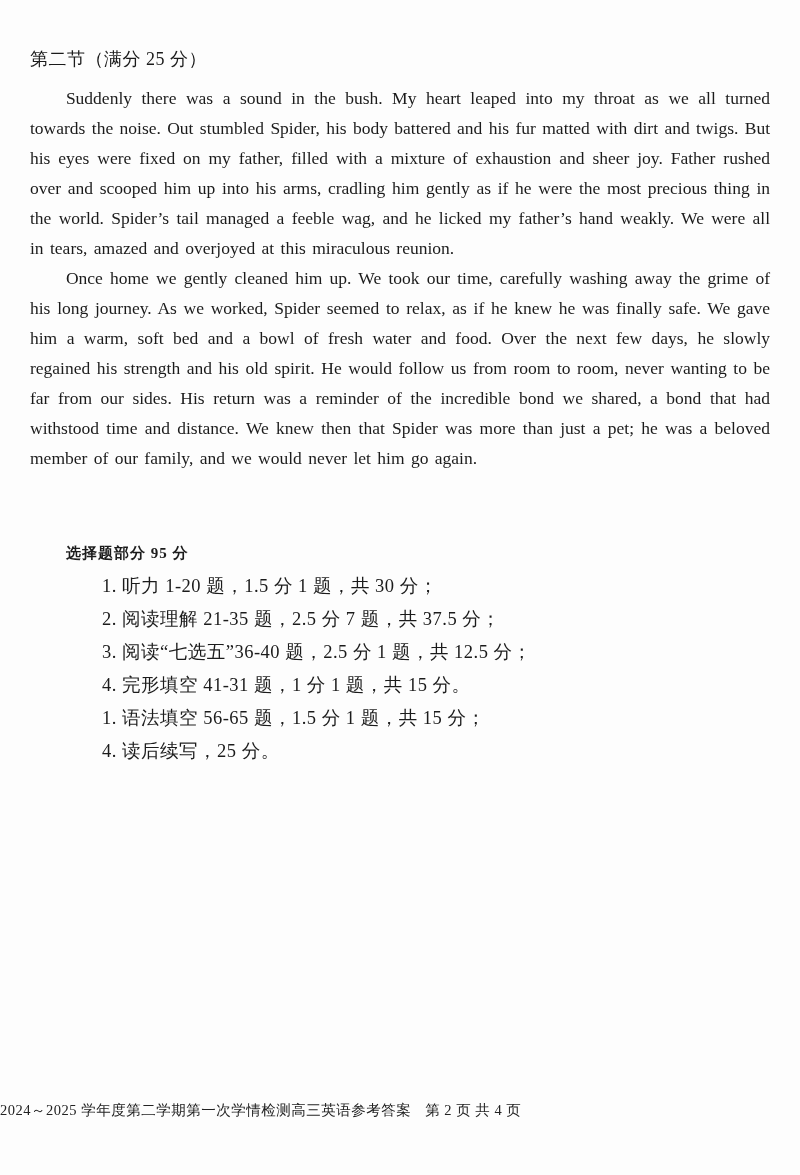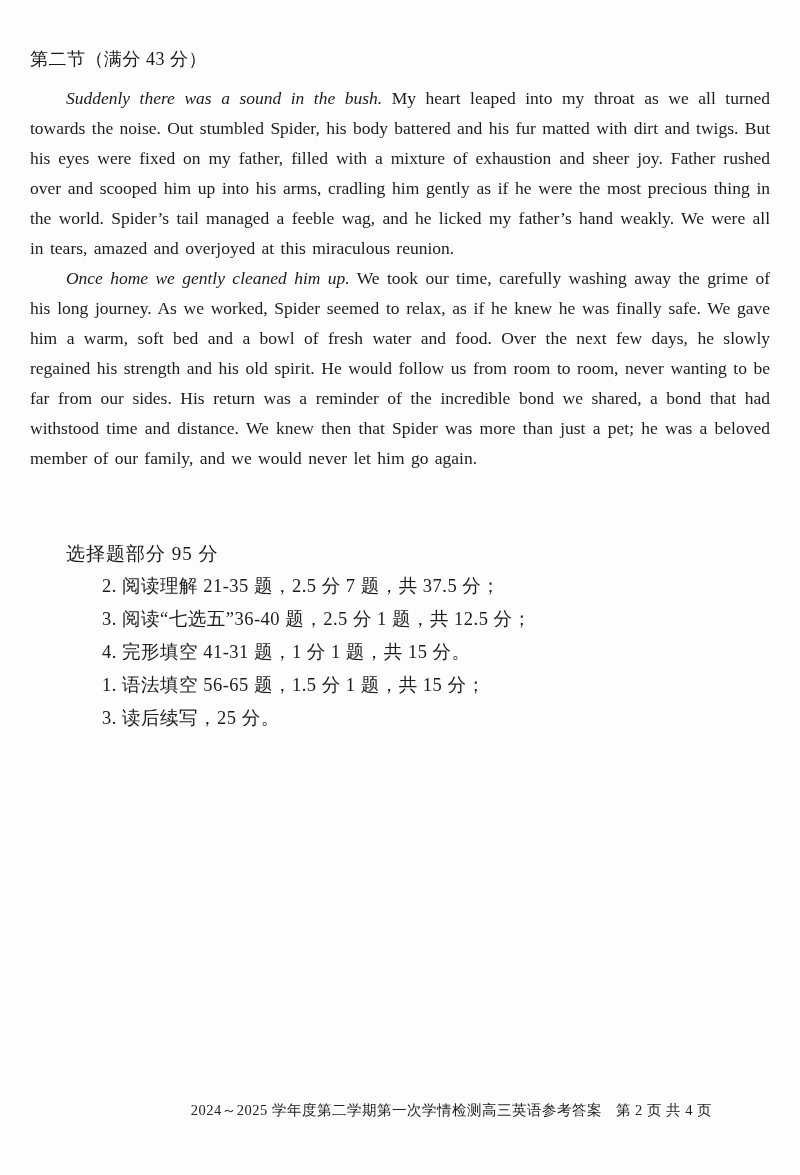--- a/index.html
+++ b/index.html
@@ -86,7 +86,7 @@
 
 <div class="page">
 
-  <div class="section-heading">第二节（满分 43 分）</div>
+  <div class="section-heading">第二节（满分 25 分）</div>
 
   <div class="essay">
     <p><span class="lead">Suddenly there was a sound in the bush.</span><span> My heart leaped into my throat as we all turned towards the noise. Out stumbled Spider, his body battered and his fur matted with dirt and twigs. But his eyes were fixed on my father, filled with a mixture of exhaustion and sheer joy. Father rushed over and scooped him up into his arms, cradling him gently as if he were the most precious thing in the world. Spider’s tail managed a feeble wag, and he licked my father’s hand weakly. We were all in tears, amazed and overjoyed at this miraculous reunion.</span></p>

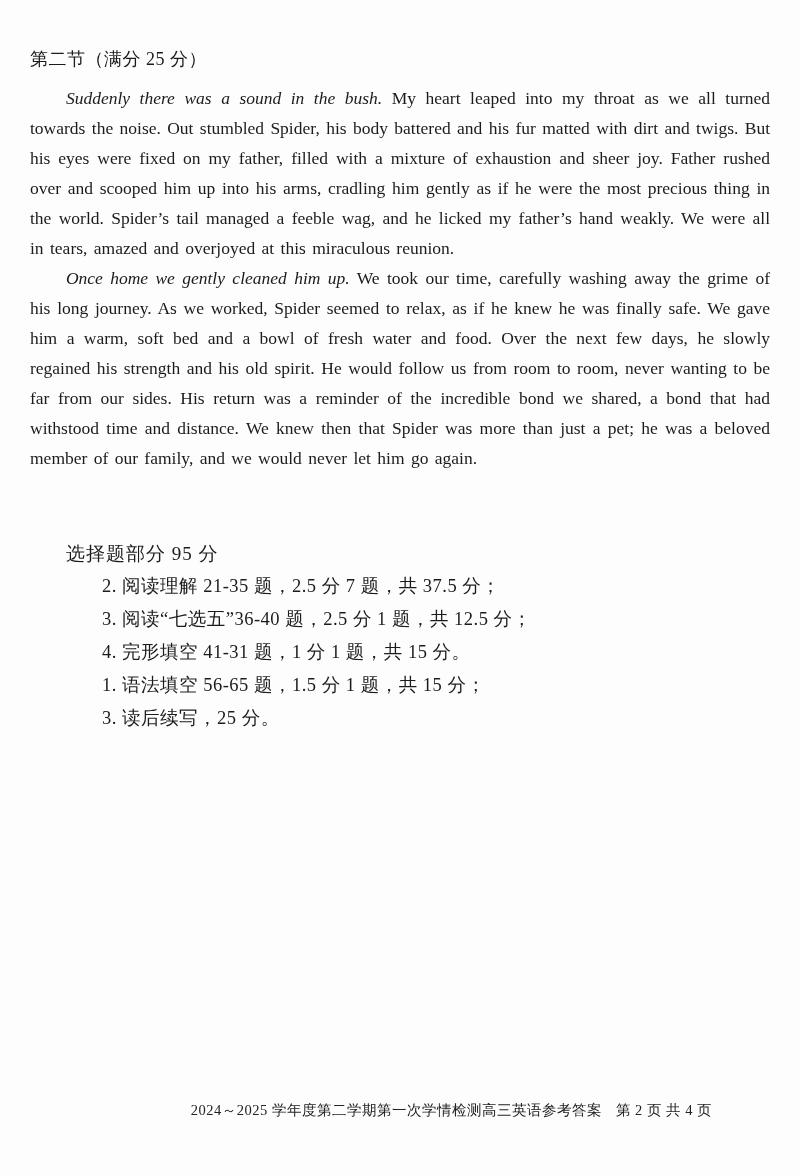--- a/index.html
+++ b/index.html
@@ -40,7 +40,6 @@
     margin-top: 12px;
   }
   .essay .lead {
-    font-style: italic;
   }
   .scoring {
     margin-top: 64px;

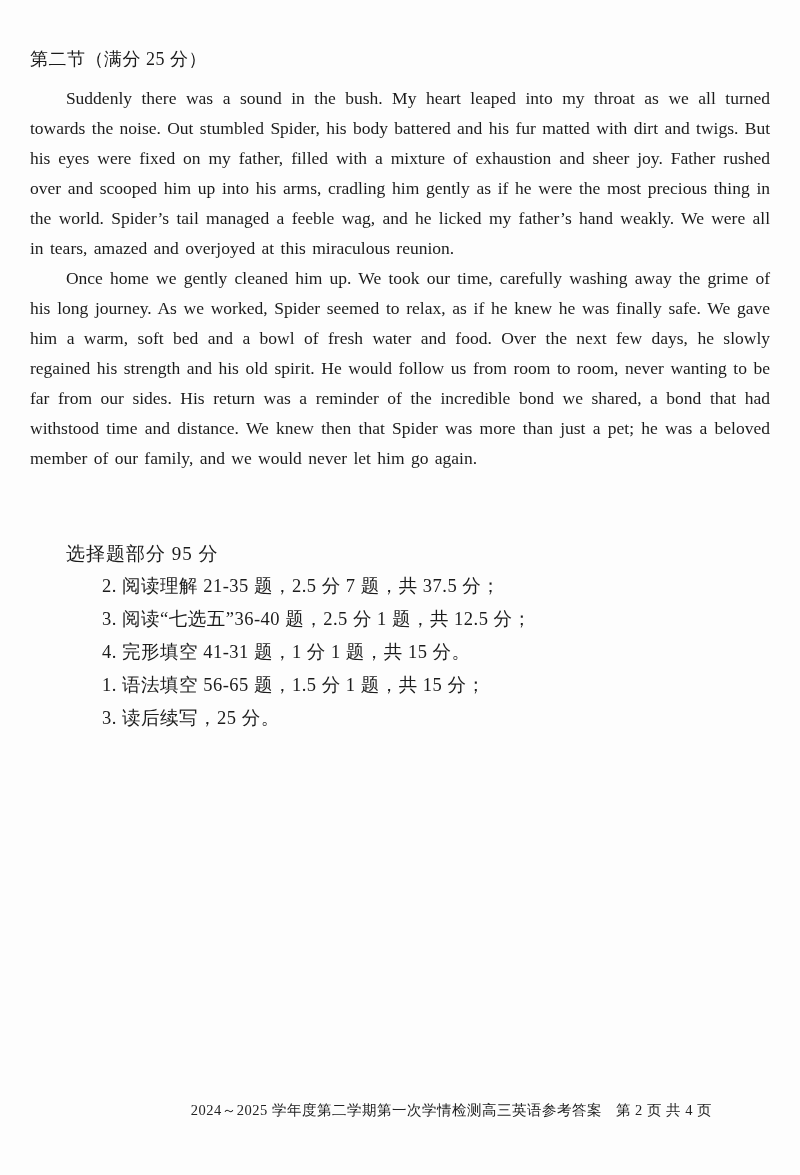--- a/index.html
+++ b/index.html
@@ -53,9 +53,9 @@
   }
   .score-section-title {
     padding-left: 36px;
-    font-size: 19px;
+    font-size: 15px;
     line-height: 33px;
-    font-weight: 400;
+    font-weight: 700;
     letter-spacing: 1px;
     margin-top: 10px;
   }

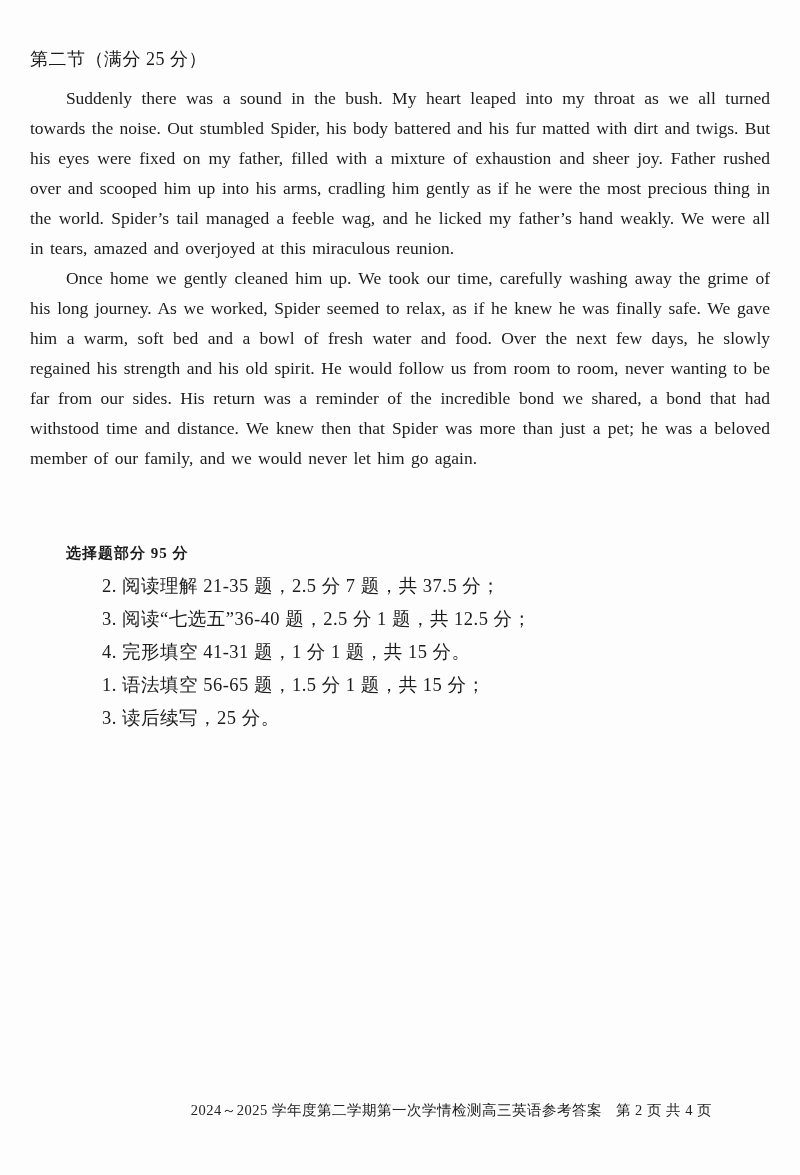--- a/index.html
+++ b/index.html
@@ -95,6 +95,7 @@
   <div class="scoring">
 
     <div class="score-section-title">选择题部分 95 分</div>
+    <div class="score-item">1. 听力 1-20 题，1.5 分 1 题，共 30 分；</div>
     <div class="score-item">2. 阅读理解 21-35 题，2.5 分 7 题，共 37.5 分；</div>
     <div class="score-item">3. 阅读“七选五”36-40 题，2.5 分 1 题，共 12.5 分；</div>
     <div class="score-item">4. 完形填空 41-31 题，1 分 1 题，共 15 分。</div>

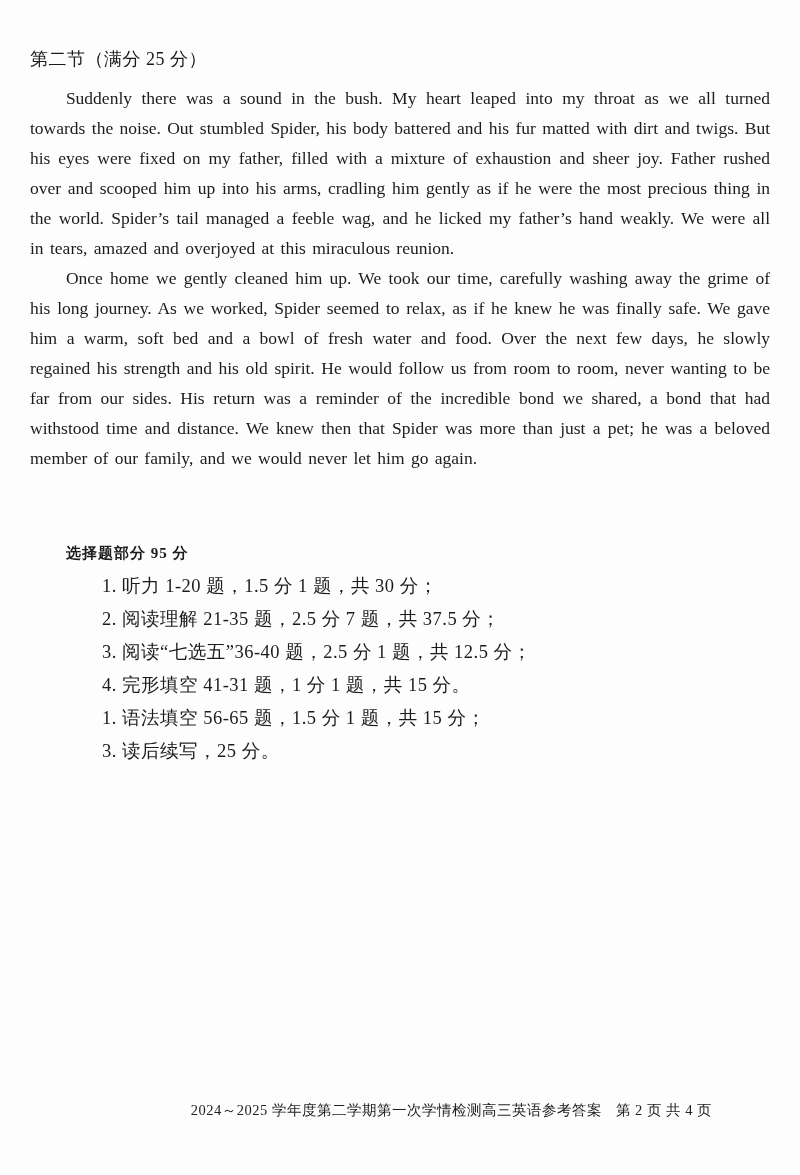--- a/index.html
+++ b/index.html
@@ -101,7 +101,7 @@
     <div class="score-item">4. 完形填空 41-31 题，1 分 1 题，共 15 分。</div>
 
     <div class="score-item">1. 语法填空 56-65 题，1.5 分 1 题，共 15 分；</div>
-    <div class="score-item">3. 读后续写，25 分。</div>
+    <div class="score-item">4. 读后续写，25 分。</div>
   </div>
 
   <div class="footer">

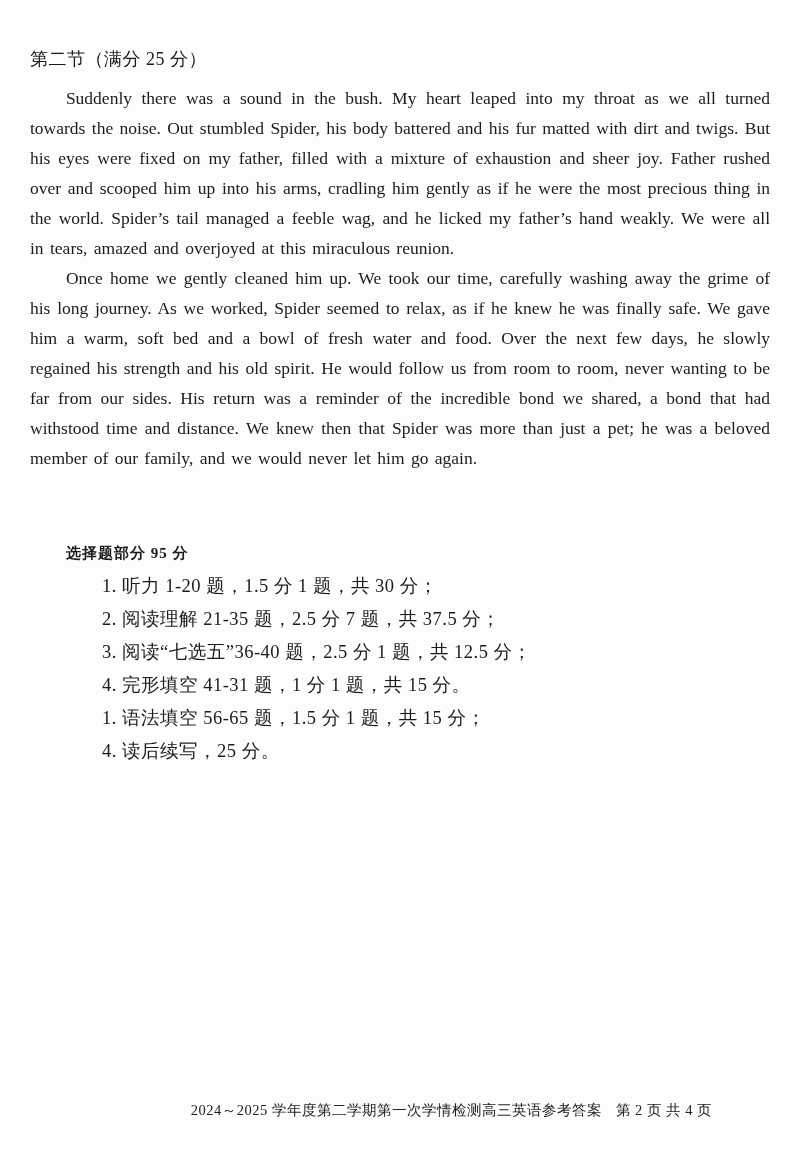--- a/index.html
+++ b/index.html
@@ -70,7 +70,7 @@
     top: 1100px;
     left: 0;
     width: 712px;
-    text-align: right;
+    text-align: left;
     font-size: 14.5px;
     line-height: 20px;
     color: #222;

